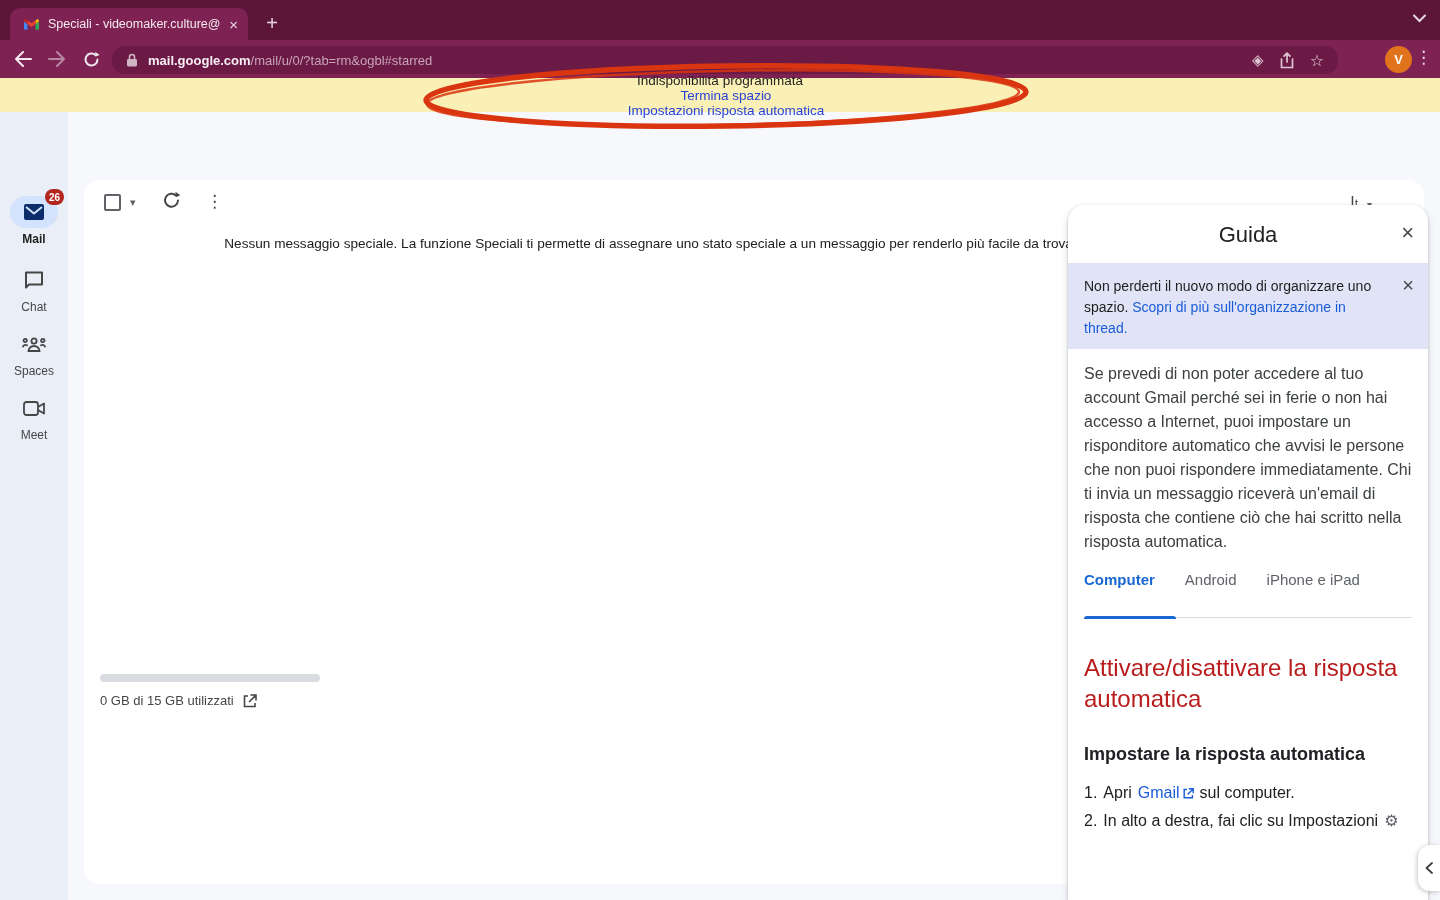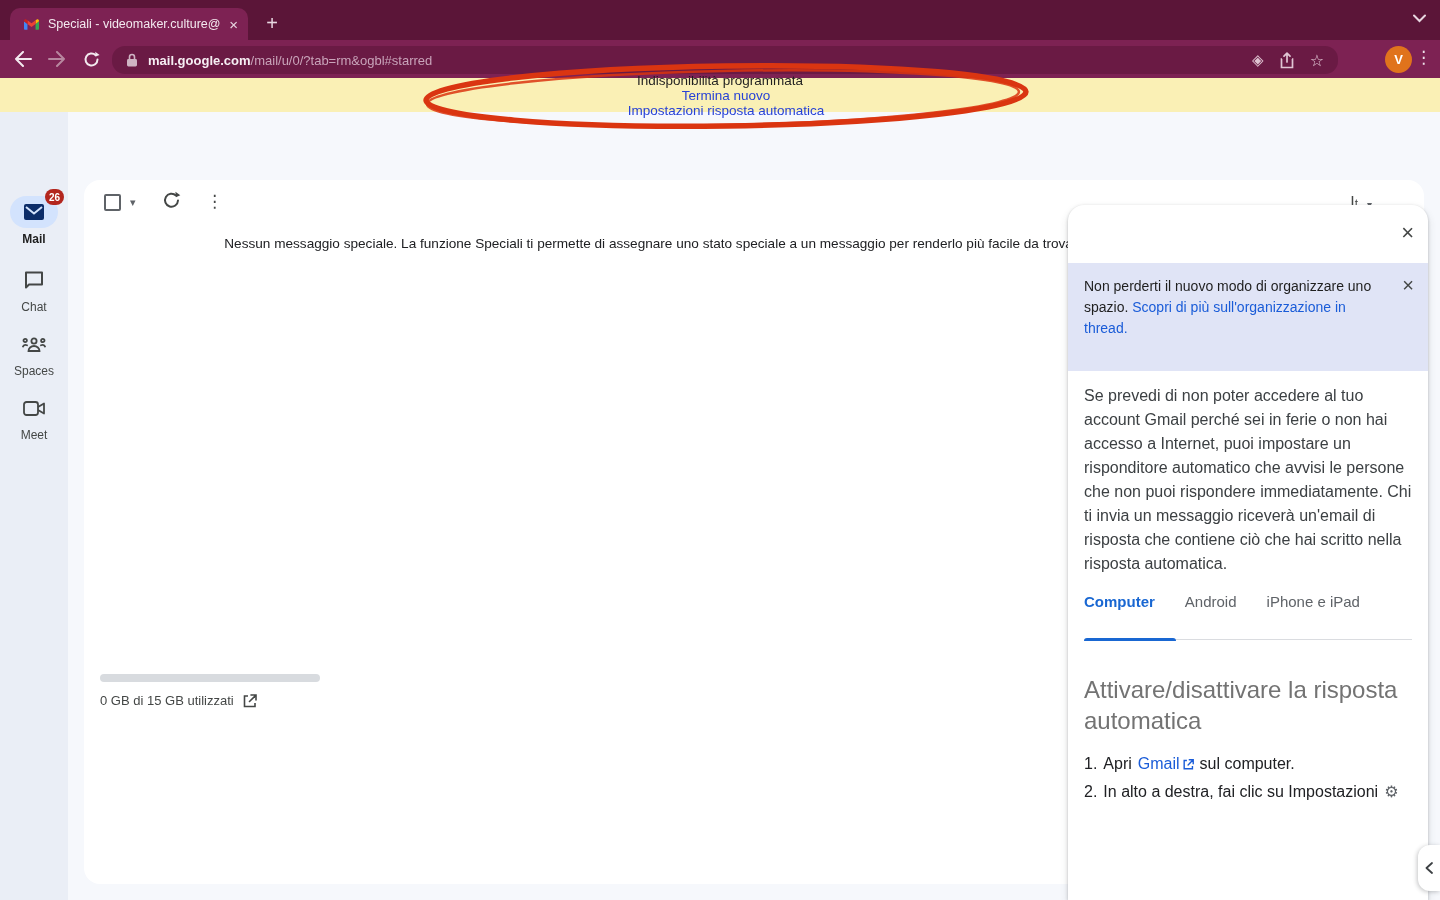--- a/index.html
+++ b/index.html
@@ -203,7 +203,7 @@
 
 <div class="banner">
   <span class="b-text">Indisponibilità programmata</span>
-  <a>Termina nuovo</a>
+  <a>Termina spazio</a>
   <a>Impostazioni risposta automatica</a>
 </div>
 

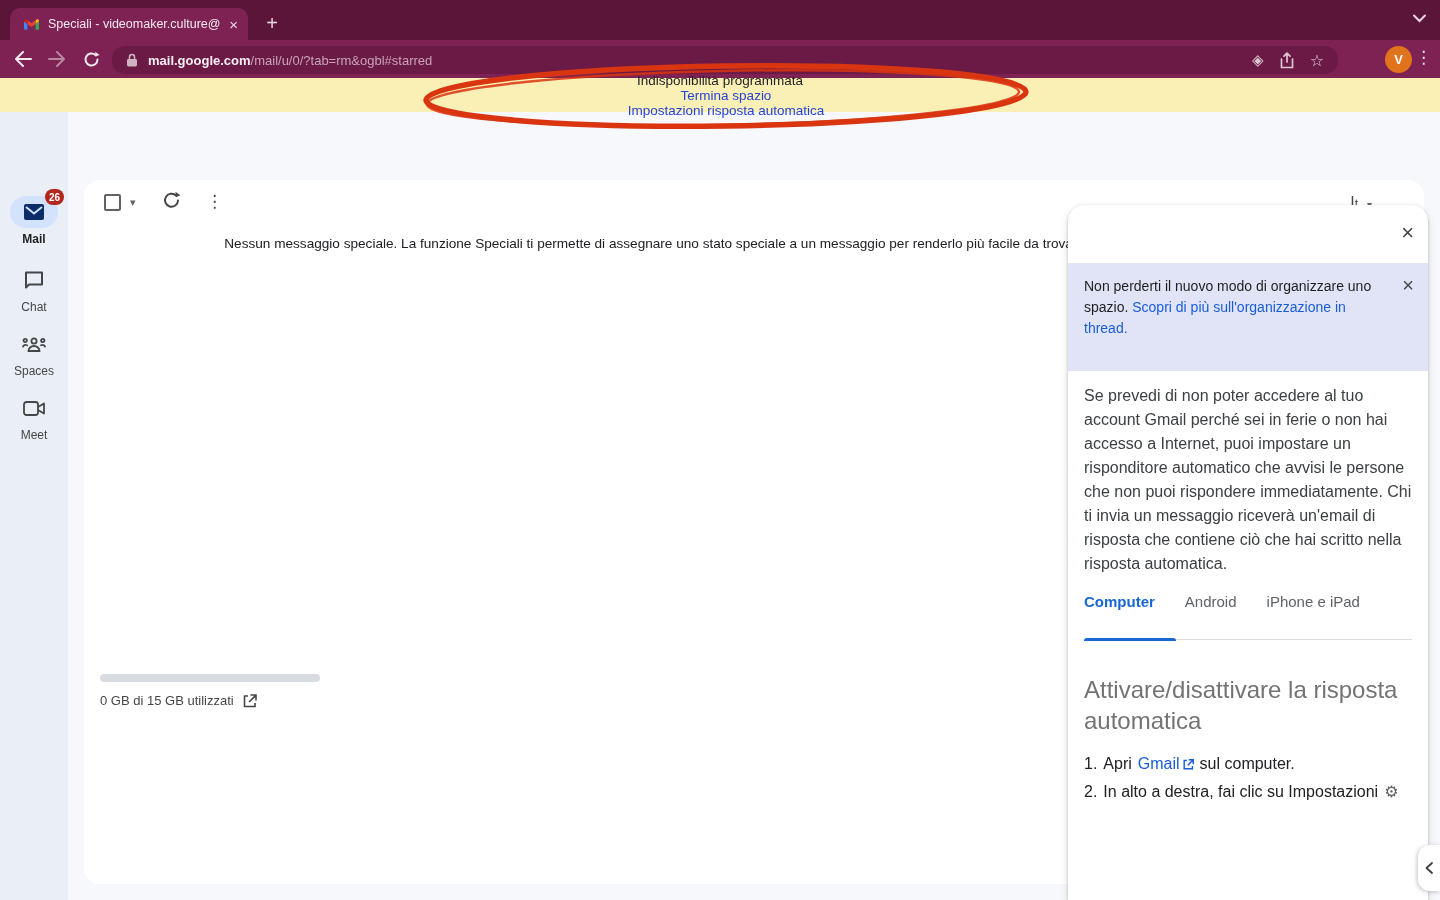--- a/index.html
+++ b/index.html
@@ -359,6 +359,7 @@
 
 <div class="help-panel">
   <div class="hp-header">
+    <div class="hp-title">Guida</div>
     <span class="hp-close">×</span>
   </div>
   <div class="hp-notice">

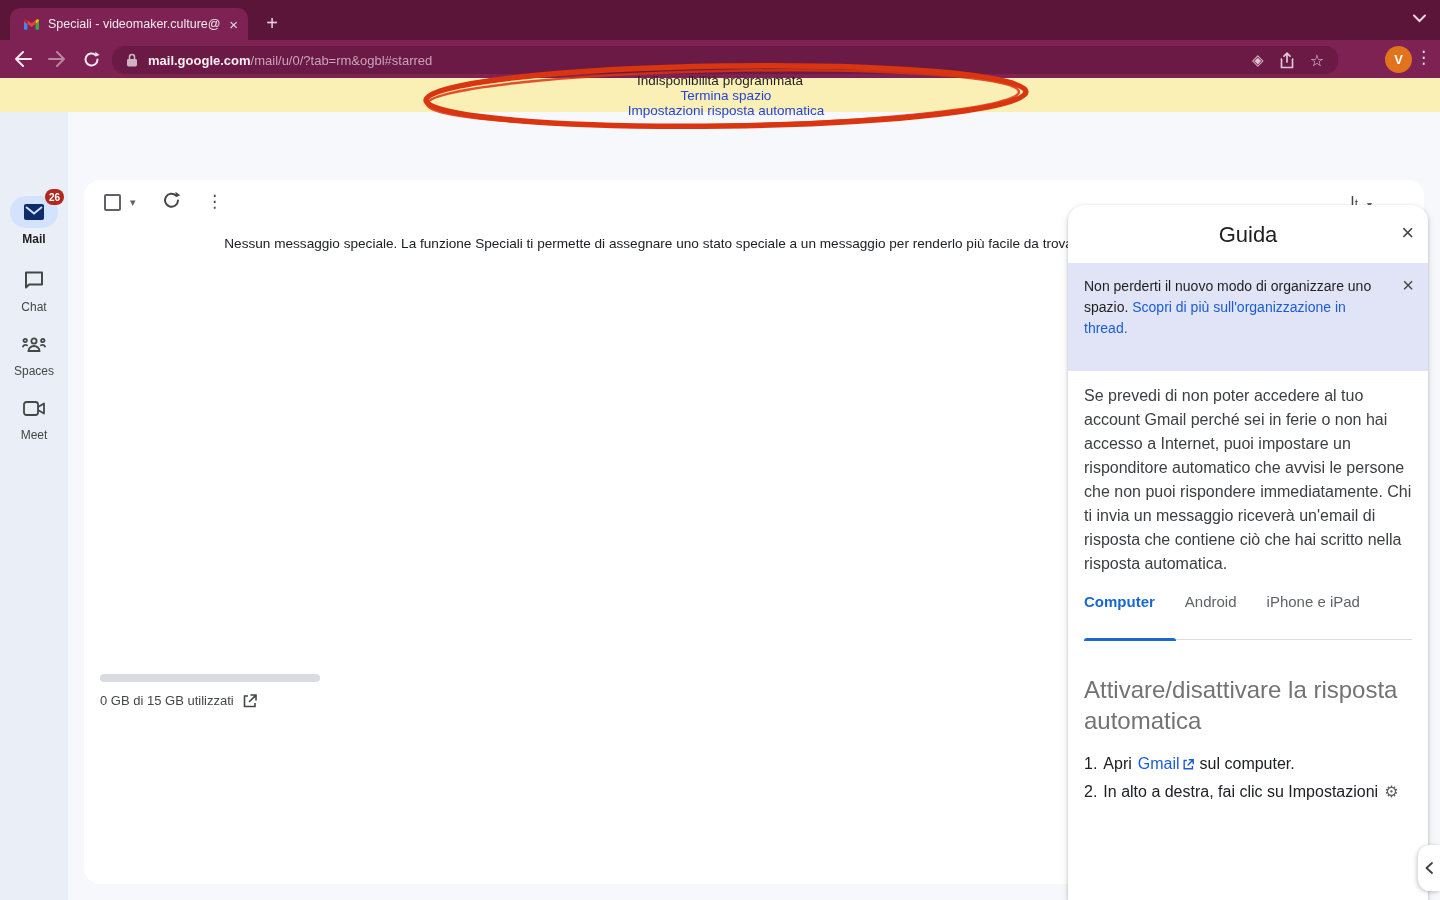--- a/index.html
+++ b/index.html
@@ -103,7 +103,7 @@
   .hp-header { position:relative; height:58px; }
   .hp-title { position:absolute; left:0; right:0; top:17px; text-align:center; font-size:22px; color:#202124; }
   .hp-close { position:absolute; right:14px; top:15px; font-size:22px; color:#444746; }
-  .hp-notice { position:relative; height:108px; background:#e0e4f6; padding:13px 40px 0 16px; font-size:14px;
+  .hp-notice { position:relative; height:86px; background:#e0e4f6; padding:13px 40px 0 16px; font-size:14px;
                line-height:21px; color:#1f1f1f; }
   .hp-notice a { color:#1a5cd8; text-decoration:none; }
   .hp-notice-close { position:absolute; right:14px; top:12px; font-size:20px; color:#444746; }

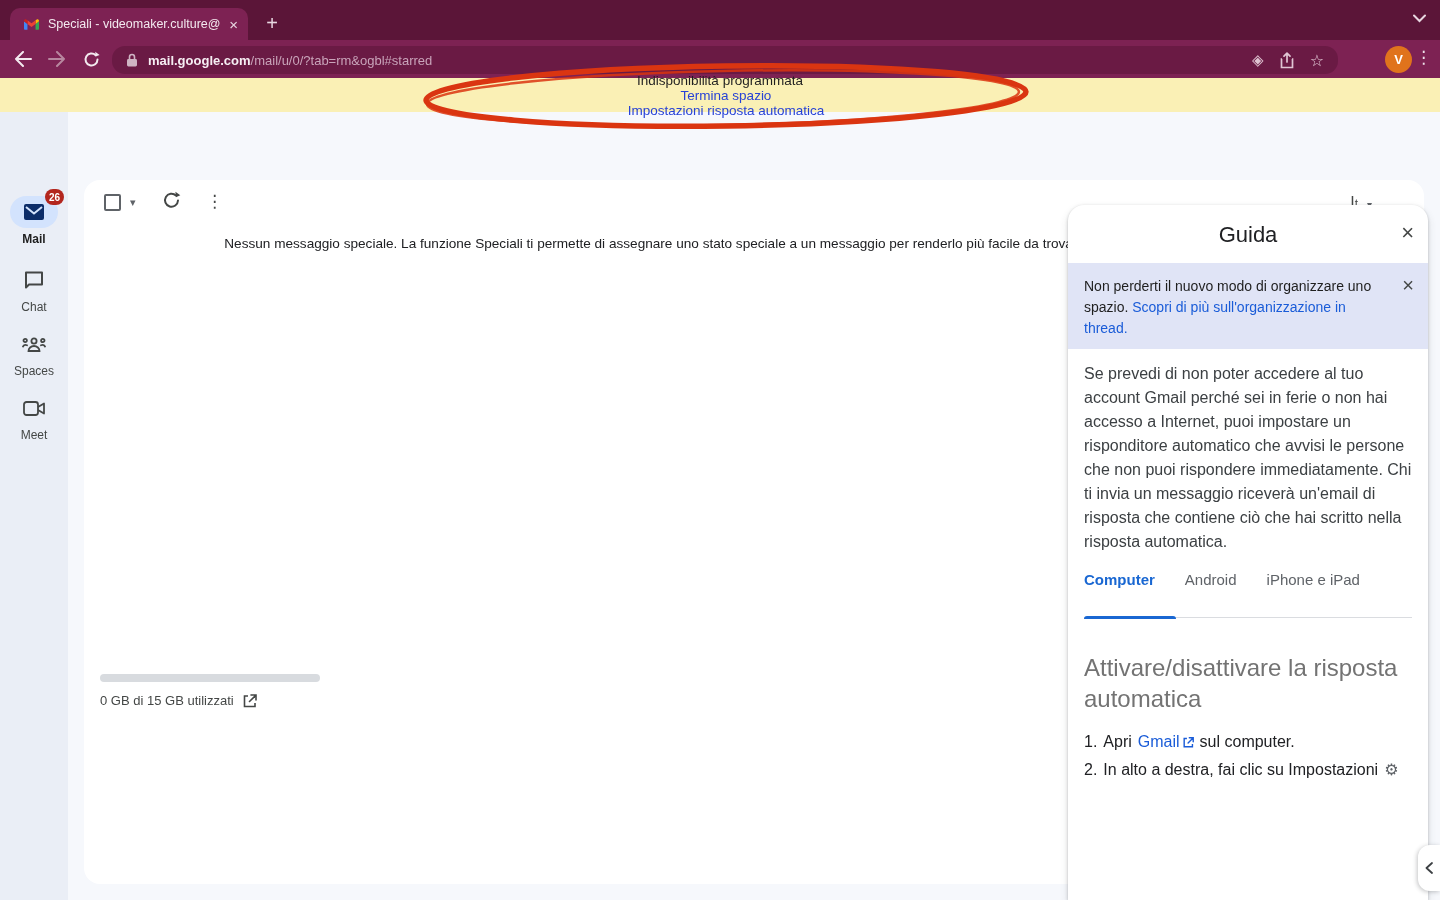--- a/index.html
+++ b/index.html
@@ -117,7 +117,7 @@
   .hp-tab-line { position:relative; height:3px; margin:0 0 0 0; }
   .hp-tab-line .grayline { position:absolute; left:0; right:0; top:1px; height:1px; background:#dadce0; }
   .hp-tab-line .blueline { position:absolute; left:0; top:0; width:92px; height:3px; background:#1967d2; border-radius:3px 3px 0 0; }
-  .hp-h2 { margin-top:33px; font-size:24px; line-height:31px; color:#737373; white-space:pre-line; }
+  .hp-h2 { margin-top:33px; font-size:24px; line-height:31px; color:#b91c1c; white-space:pre-line; }
   .hp-h3 { margin-top:30px; font-size:18px; font-weight:700; color:#202124; }
   .hp-steps { margin-top:14px; font-size:16px; line-height:28px; color:#202124; }
   .hp-step { display:flex; align-items:baseline; gap:6px; }

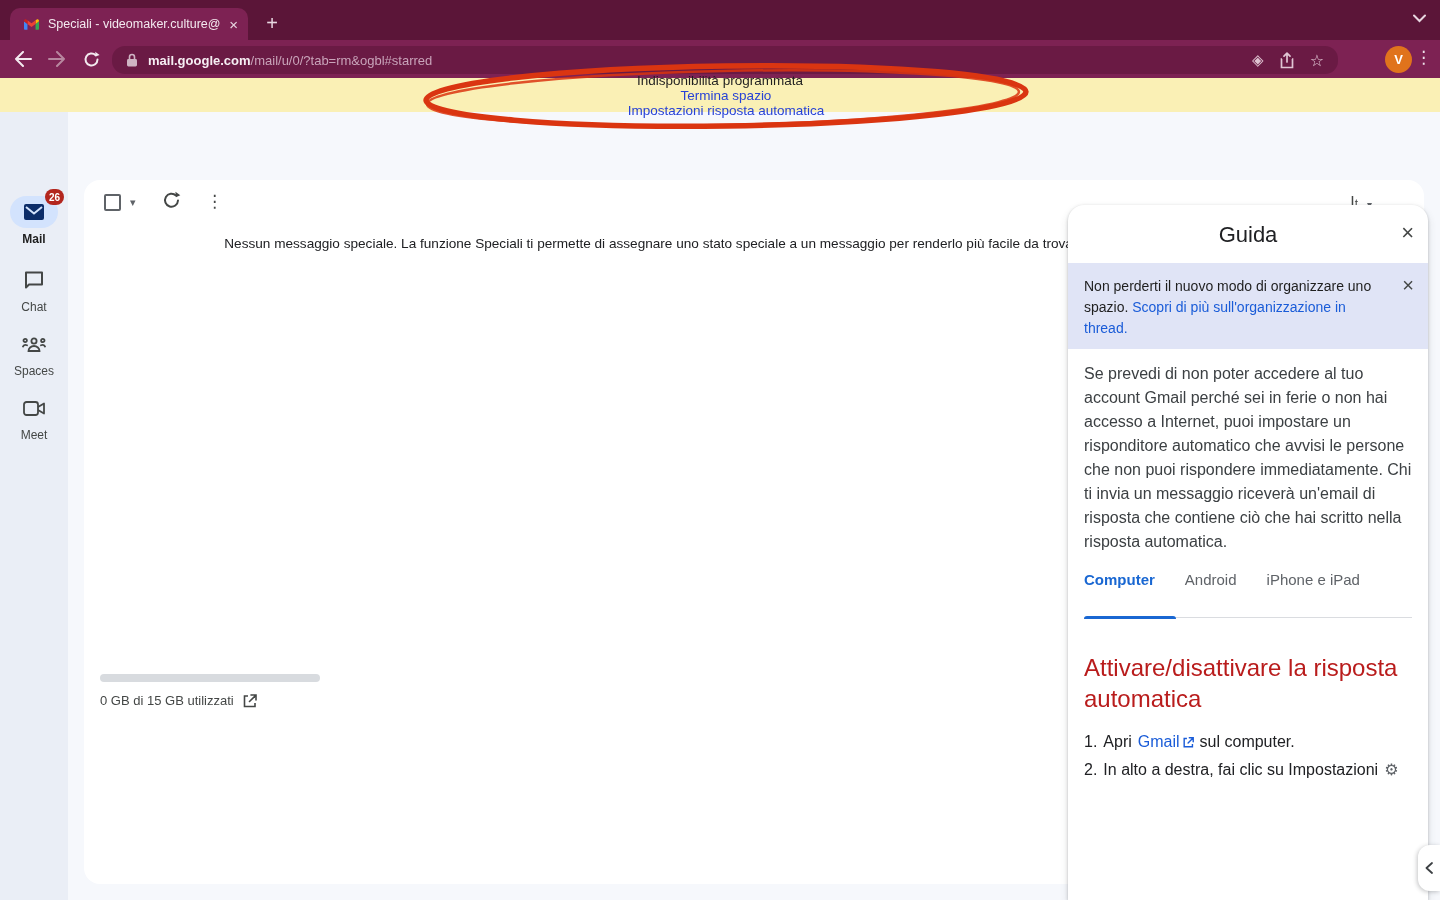--- a/index.html
+++ b/index.html
@@ -379,6 +379,7 @@
       </div>
     <div class="hp-h2">Attivare/disattivare la risposta
 automatica</div>
+    <div class="hp-h3">Impostare la risposta automatica</div>
     <div class="hp-steps">
       <div class="hp-step">
         <span>1.</span>

